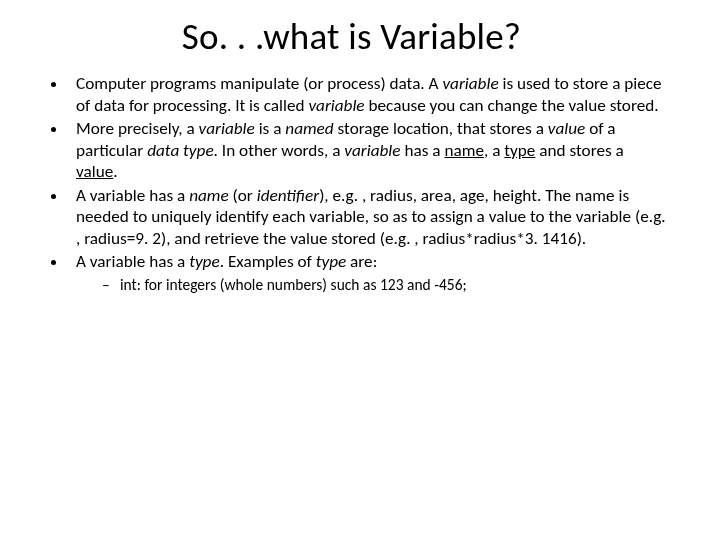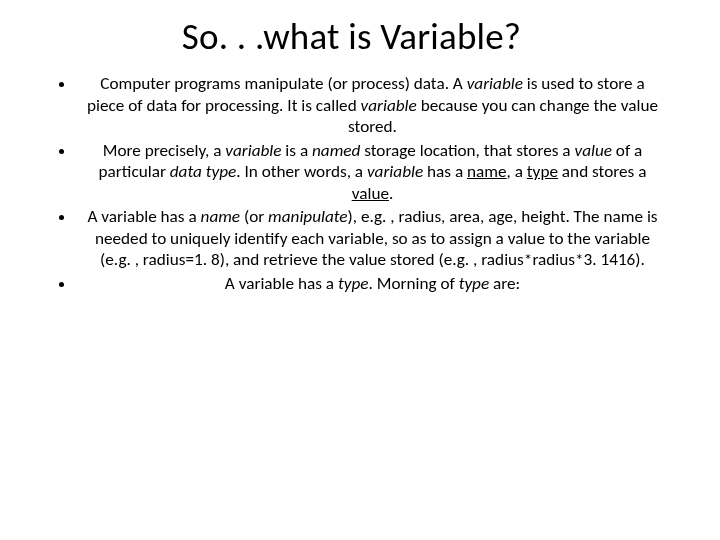--- a/index.html
+++ b/index.html
@@ -25,12 +25,11 @@
     letter-spacing: 0.2px;
   }
   ul.lvl1 {
-    margin: 12px;
+    margin: 4px;
     padding: 0 0 0 34px;
     list-style: disc;
     font-size: 17.2px;
     line-height: 1.25;
-    text-align: center;
   }
   ul.lvl1 > li {
     margin: 0 0 2px 0;

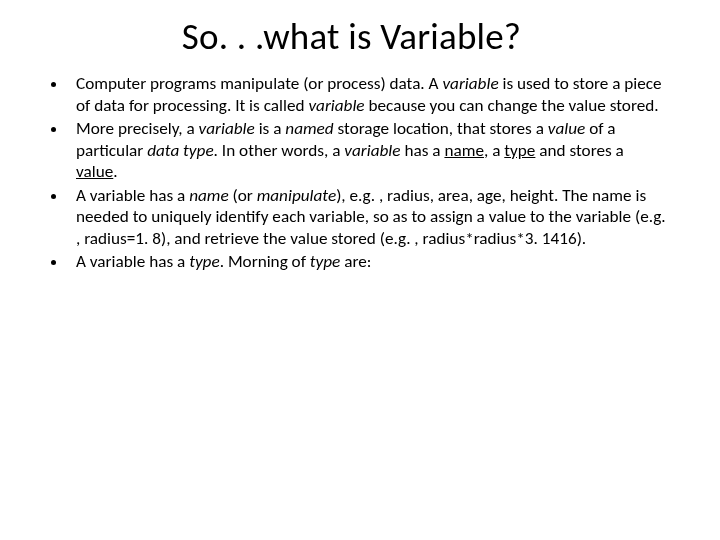--- a/index.html
+++ b/index.html
@@ -72,7 +72,7 @@
     </li>
 
     <li>
-      <span>A variable has a </span><span class="it">name</span><span> (or </span><span class="it">manipulate</span><span>), e.g. , radius, area, age, height. The name is needed to uniquely identify each variable, so as to assign a value to the variable (e.g. , radius=1. 8), and retrieve the value stored (e.g. , radius*radius*3. 1416).</span>
+      <span>A variable has a </span><span class="it">name</span><span> (or </span><span class="it">identifier</span><span>), e.g. , radius, area, age, height. The name is needed to uniquely identify each variable, so as to assign a value to the variable (e.g. , radius=1. 8), and retrieve the value stored (e.g. , radius*radius*3. 1416).</span>
     </li>
 
     <li>

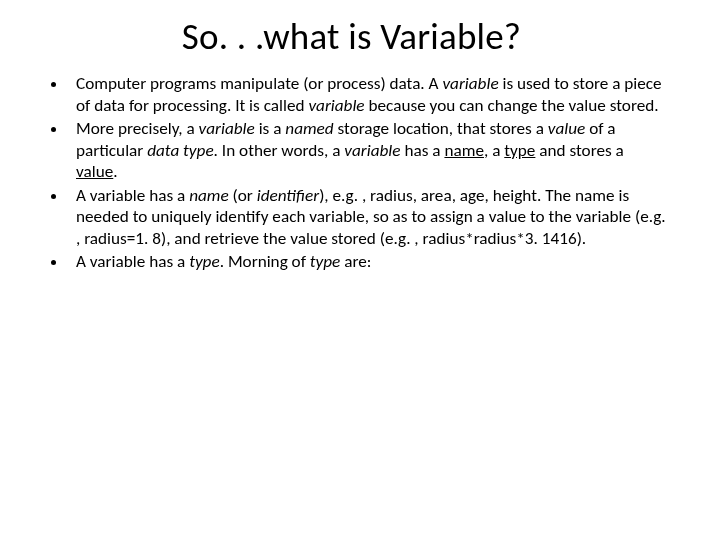--- a/index.html
+++ b/index.html
@@ -72,7 +72,7 @@
     </li>
 
     <li>
-      <span>A variable has a </span><span class="it">name</span><span> (or </span><span class="it">identifier</span><span>), e.g. , radius, area, age, height. The name is needed to uniquely identify each variable, so as to assign a value to the variable (e.g. , radius=1. 8), and retrieve the value stored (e.g. , radius*radius*3. 1416).</span>
+      <span>A variable has a </span><span class="it">name</span><span> (or </span><span class="it">identifier</span><span>), e.g. , radius, area, age, height. The name is needed to uniquely identify each variable, so as to assign a value to the variable (e.g. , radius=9. 2), and retrieve the value stored (e.g. , radius*radius*3. 1416).</span>
     </li>
 
     <li>

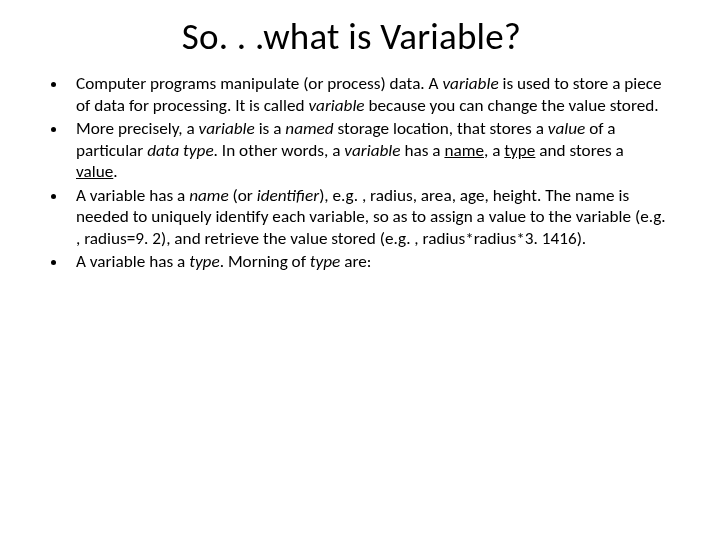--- a/index.html
+++ b/index.html
@@ -76,7 +76,7 @@
     </li>
 
     <li>
-      <span>A variable has a </span><span class="it">type</span><span>. Morning of </span><span class="it">type</span><span> are:</span>
+      <span>A variable has a </span><span class="it">type</span><span>. Examples of </span><span class="it">type</span><span> are:</span>
       <ul class="lvl2">
       </ul>
     </li>

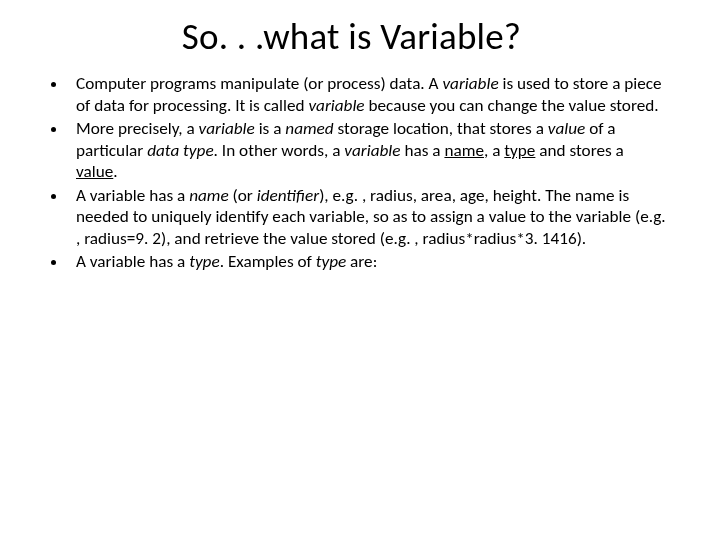--- a/index.html
+++ b/index.html
@@ -78,6 +78,7 @@
     <li>
       <span>A variable has a </span><span class="it">type</span><span>. Examples of </span><span class="it">type</span><span> are:</span>
       <ul class="lvl2">
+        <li>int: for integers (whole numbers) such as 123 and -456;</li>
       </ul>
     </li>
 

